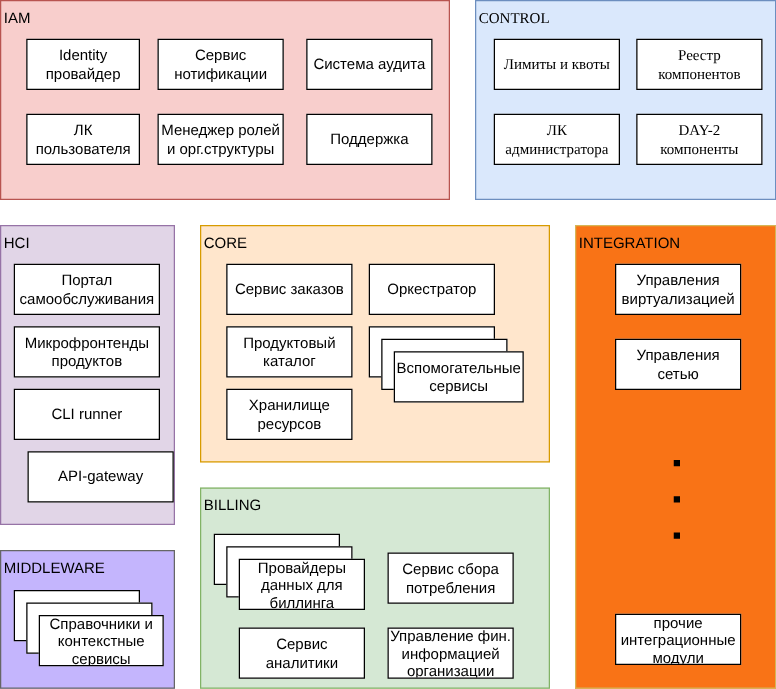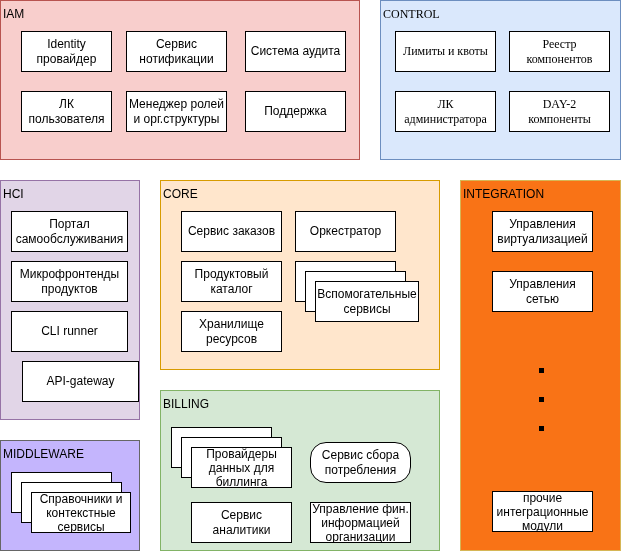--- a/index.html
+++ b/index.html
@@ -94,7 +94,7 @@
   <div class="box" style="left:30px;top:56px;width:101px;height:41px;line-height:14px;">Провайдеры
 данных для
 биллинга</div>
-  <div class="box" style="left:149px;top:51px;width:101px;height:41px;border-radius:16px;">Сервис сбора
+  <div class="box" style="left:149px;top:51px;width:101px;height:41px;">Сервис сбора
 потребления</div>
   <div class="box" style="left:30px;top:111px;width:101px;height:41px;">Сервис
 аналитики</div>

